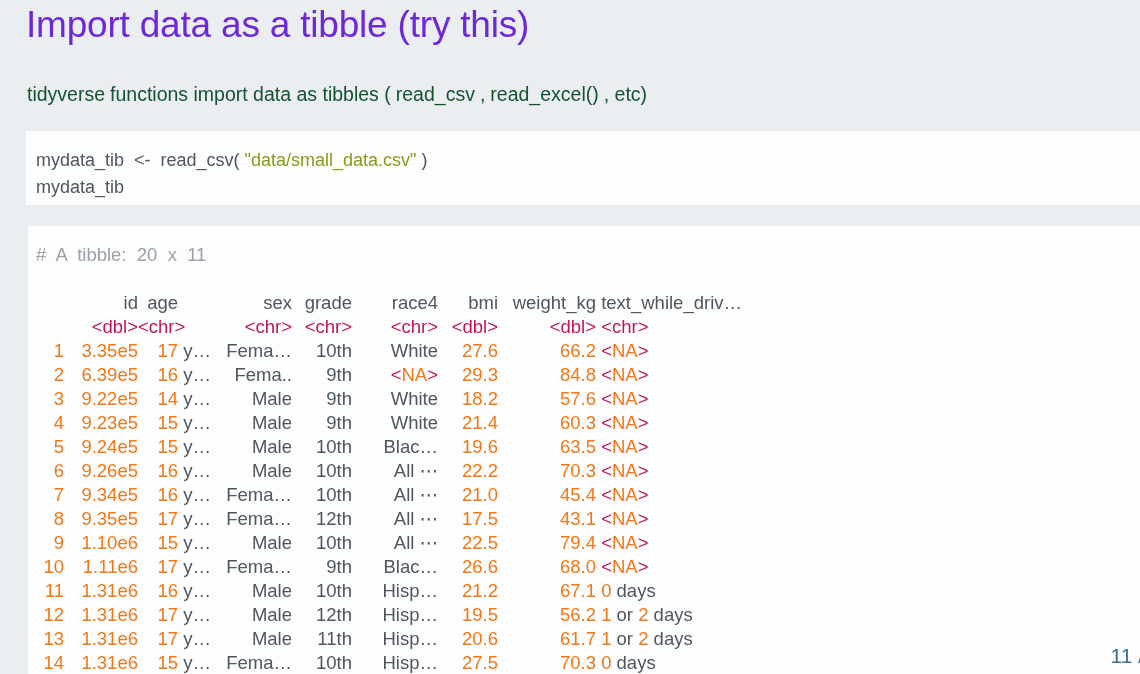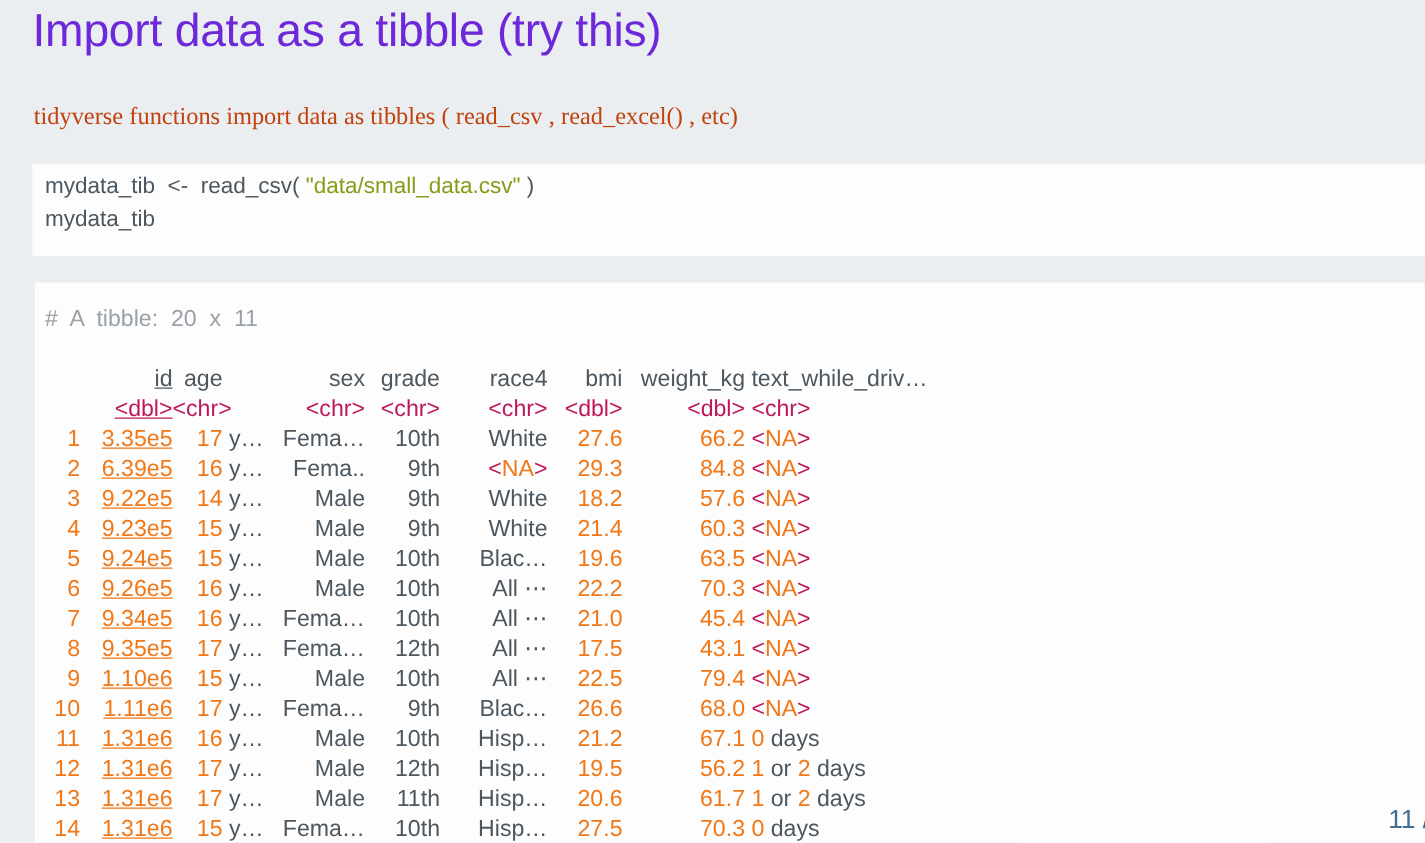--- a/index.html
+++ b/index.html
@@ -33,9 +33,8 @@
     left: 27px;
     top: 83px;
     font-size: 19.5px;
-    color: #c2410c;
+    color: #14532d;
     white-space: nowrap;
-    font-family: Liberation Serif, serif;
   }
   #slide-subtitle .sp { display: inline-block; width: 5px; }
 

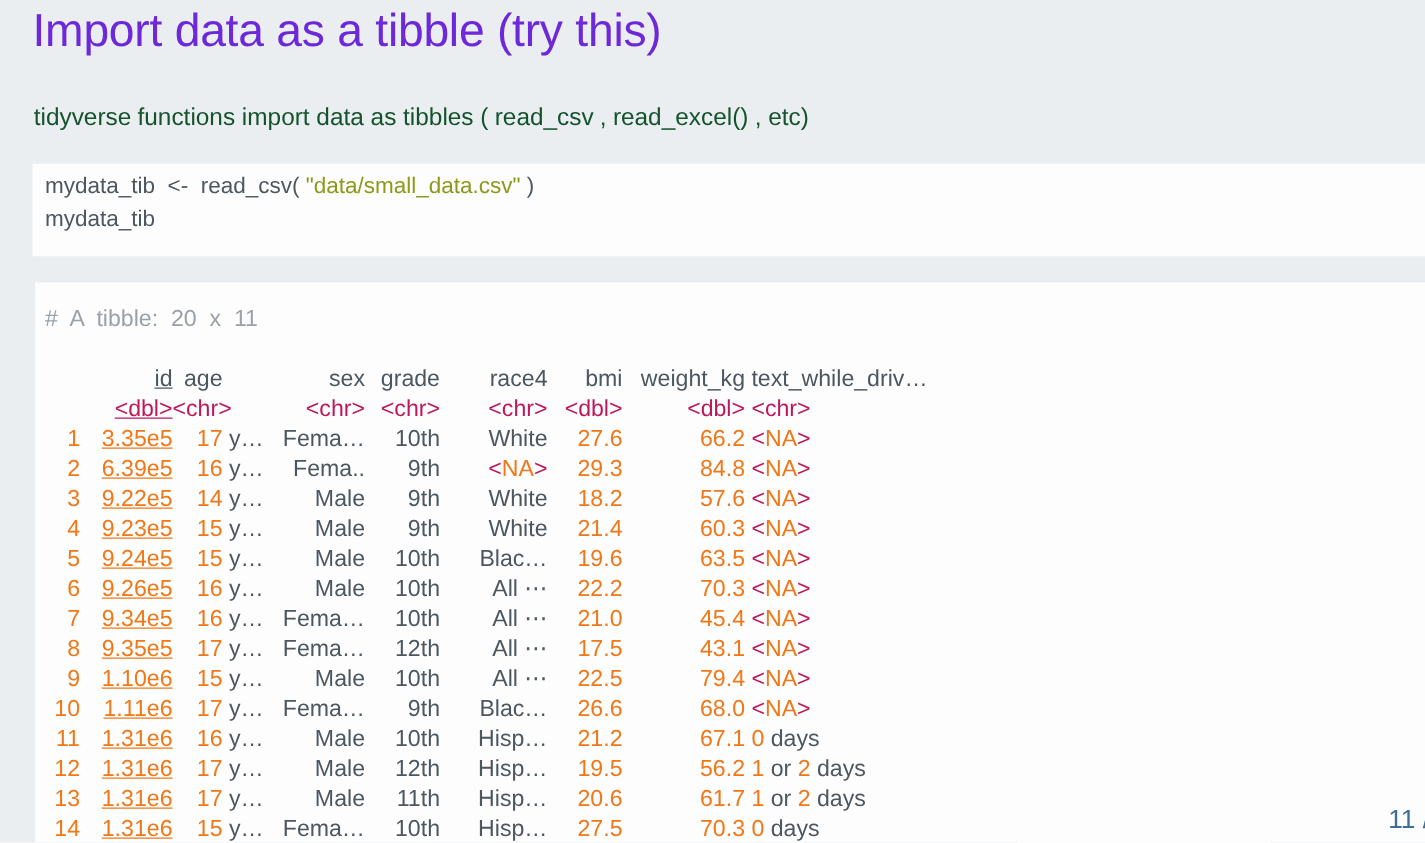--- a/index.html
+++ b/index.html
@@ -47,7 +47,7 @@
     height: 74px;
     background: #fdfdfd;
     box-sizing: border-box;
-    padding: 4px 0 0 10px;
+    padding: 16px 0 0 10px;
   }
   #code-block .code-line {
     font-family: "Liberation Sans", sans-serif;

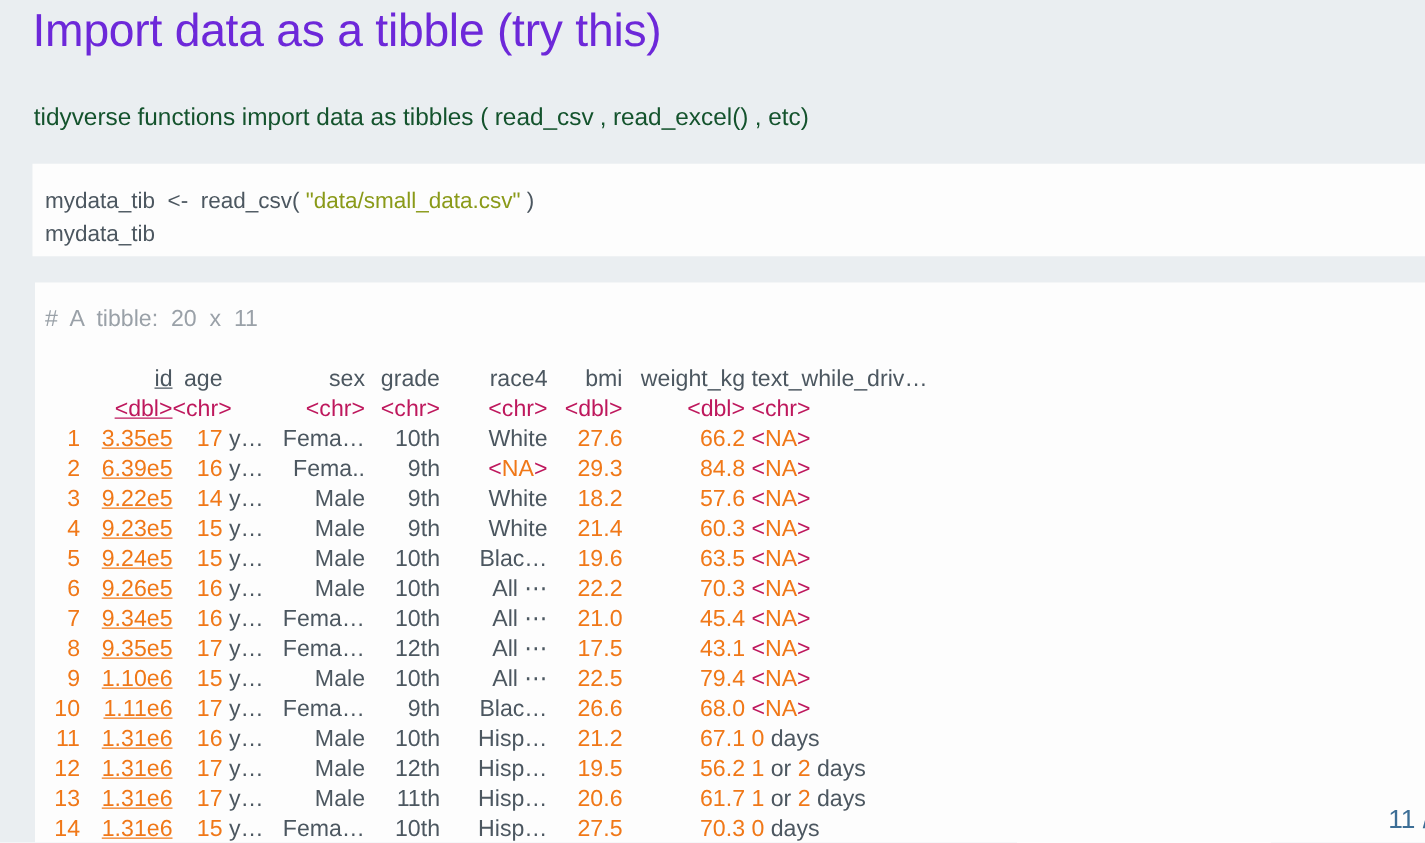--- a/index.html
+++ b/index.html
@@ -88,7 +88,7 @@
   .cl { display: inline-block; text-align: left; vertical-align: top; }
 
   .w-rn   { width: 28px; }
-  .w-id   { width: 74px; text-decoration: underline; }
+  .w-id   { width: 74px; }
   .w-age  { width: 40px; }
   .w-yrs  { width: 46px; }
   .w-sex  { width: 68px; }

